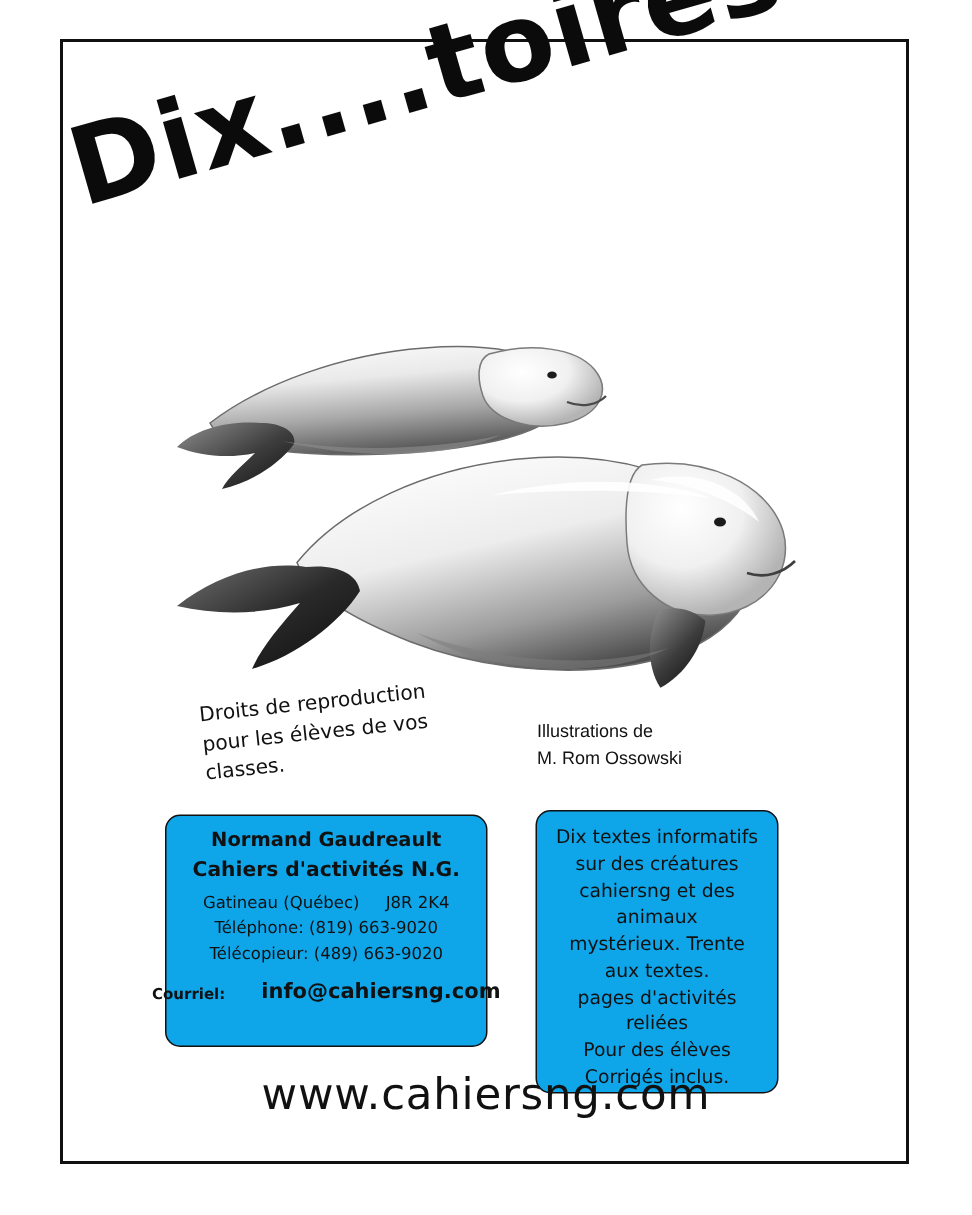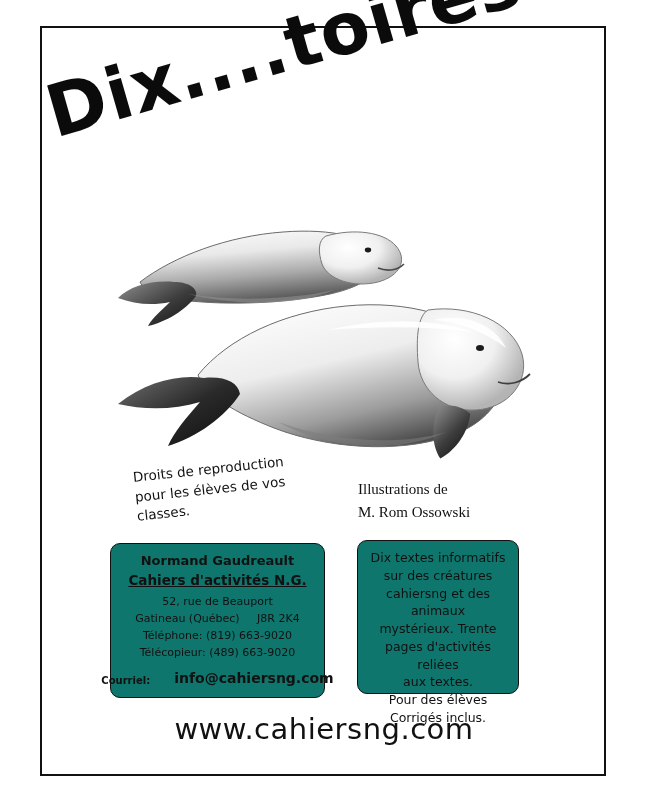--- a/index.html
+++ b/index.html
@@ -85,8 +85,8 @@
     left: 358px;
     top: 478px;
     width: 210px;
-    font-family: Liberation Serif, serif;
-    font-size: 15px;
+    font-family: Liberation Sans, sans-serif;
+    font-size: 12px;
     line-height: 1.5;
     color: #111;
     text-align: left;

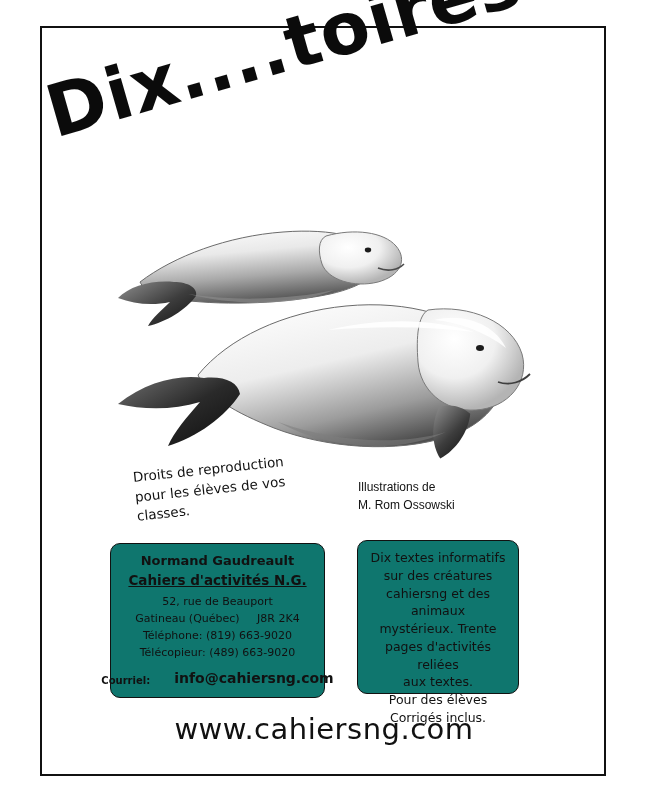--- a/index.html
+++ b/index.html
@@ -98,7 +98,7 @@
     border: 1.5px solid #111;
     border-radius: 10px;
     box-sizing: border-box;
-    background: #0f766e;
+    background: #0ea5e9;
   }
   #box-left {
     left: 110px;

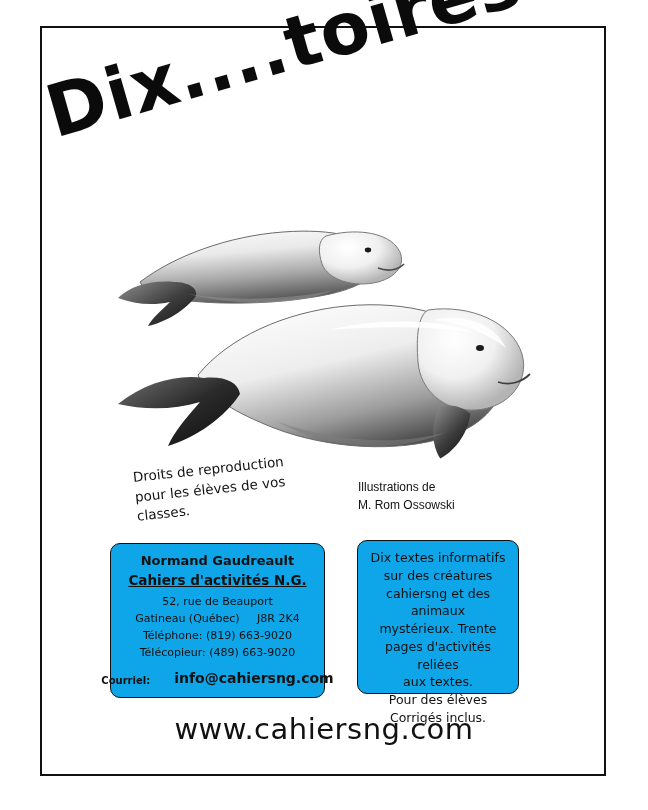--- a/index.html
+++ b/index.html
@@ -144,7 +144,7 @@
     left: 357px;
     top: 540px;
     width: 162px;
-    height: 154px;
+    height: 189px;
     padding: 8px 6px 0 6px;
     text-align: center;
     font-family: "DejaVu Sans", sans-serif;

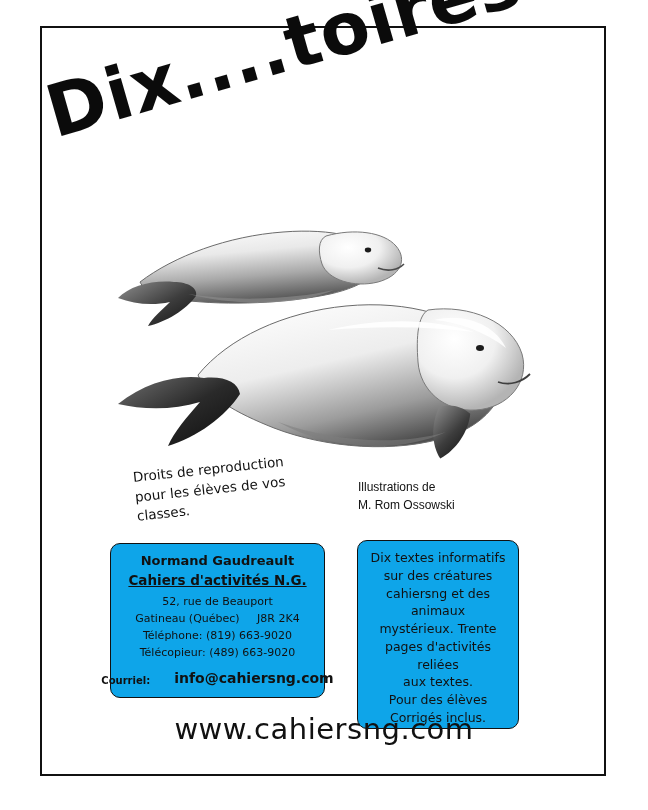--- a/index.html
+++ b/index.html
@@ -118,7 +118,6 @@
   #box-left .org {
     font-size: 13.5px;
     font-weight: bold;
-    text-decoration: underline;
     margin-bottom: 5px;
   }
   #box-left .addr {

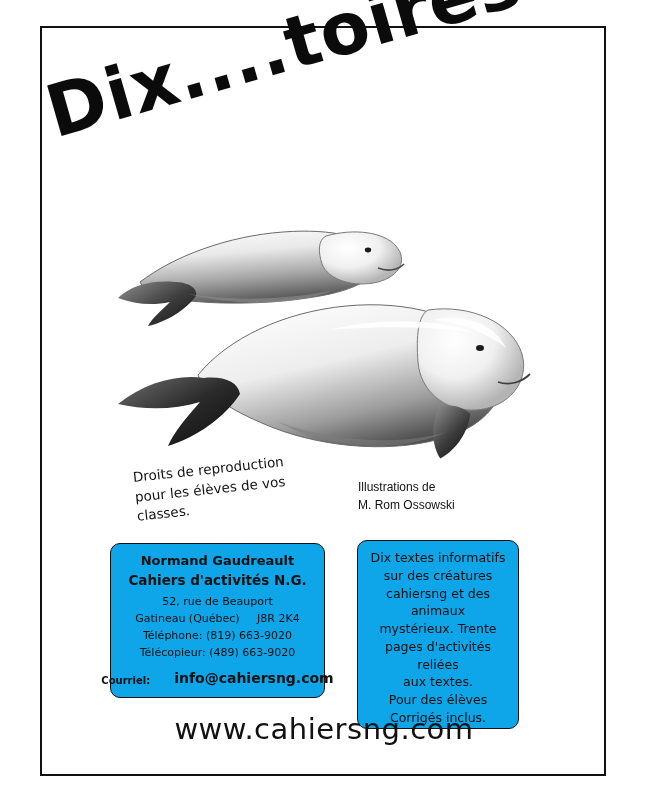--- a/index.html
+++ b/index.html
@@ -259,7 +259,6 @@
     <div class="name">Normand Gaudreault</div>
     <div class="org">Cahiers d'activités N.G.</div>
     <div class="addr">
-      <div>52, rue de Beauport</div>
       <div class="spaced">Gatineau (Québec)     J8R 2K4</div>
       <div>Téléphone: (819) 663-9020</div>
       <div>Télécopieur: (489) 663-9020</div>

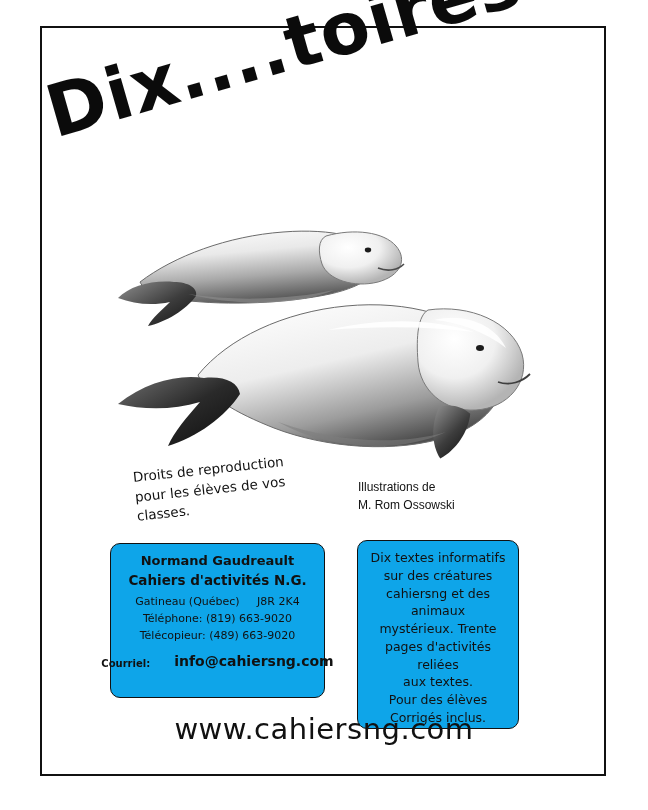--- a/index.html
+++ b/index.html
@@ -274,8 +274,8 @@
     <div>sur des créatures</div>
     <div>cahiersng et des animaux</div>
     <div>mystérieux.  Trente</div>
+    <div>aux textes.</div>
     <div>pages d'activités reliées</div>
-    <div>aux textes.</div>
     <div>Pour des élèves</div>
     <div>Corrigés inclus.</div>
   </div>

